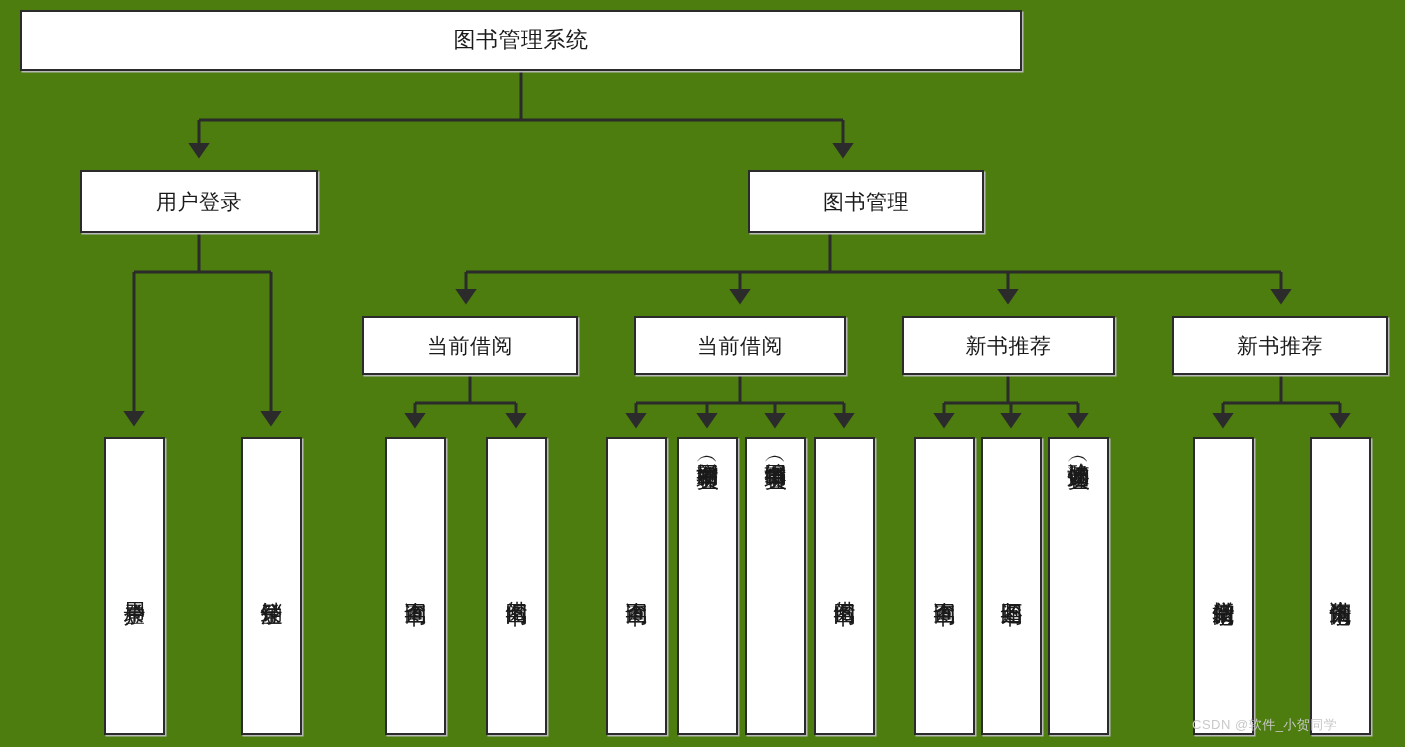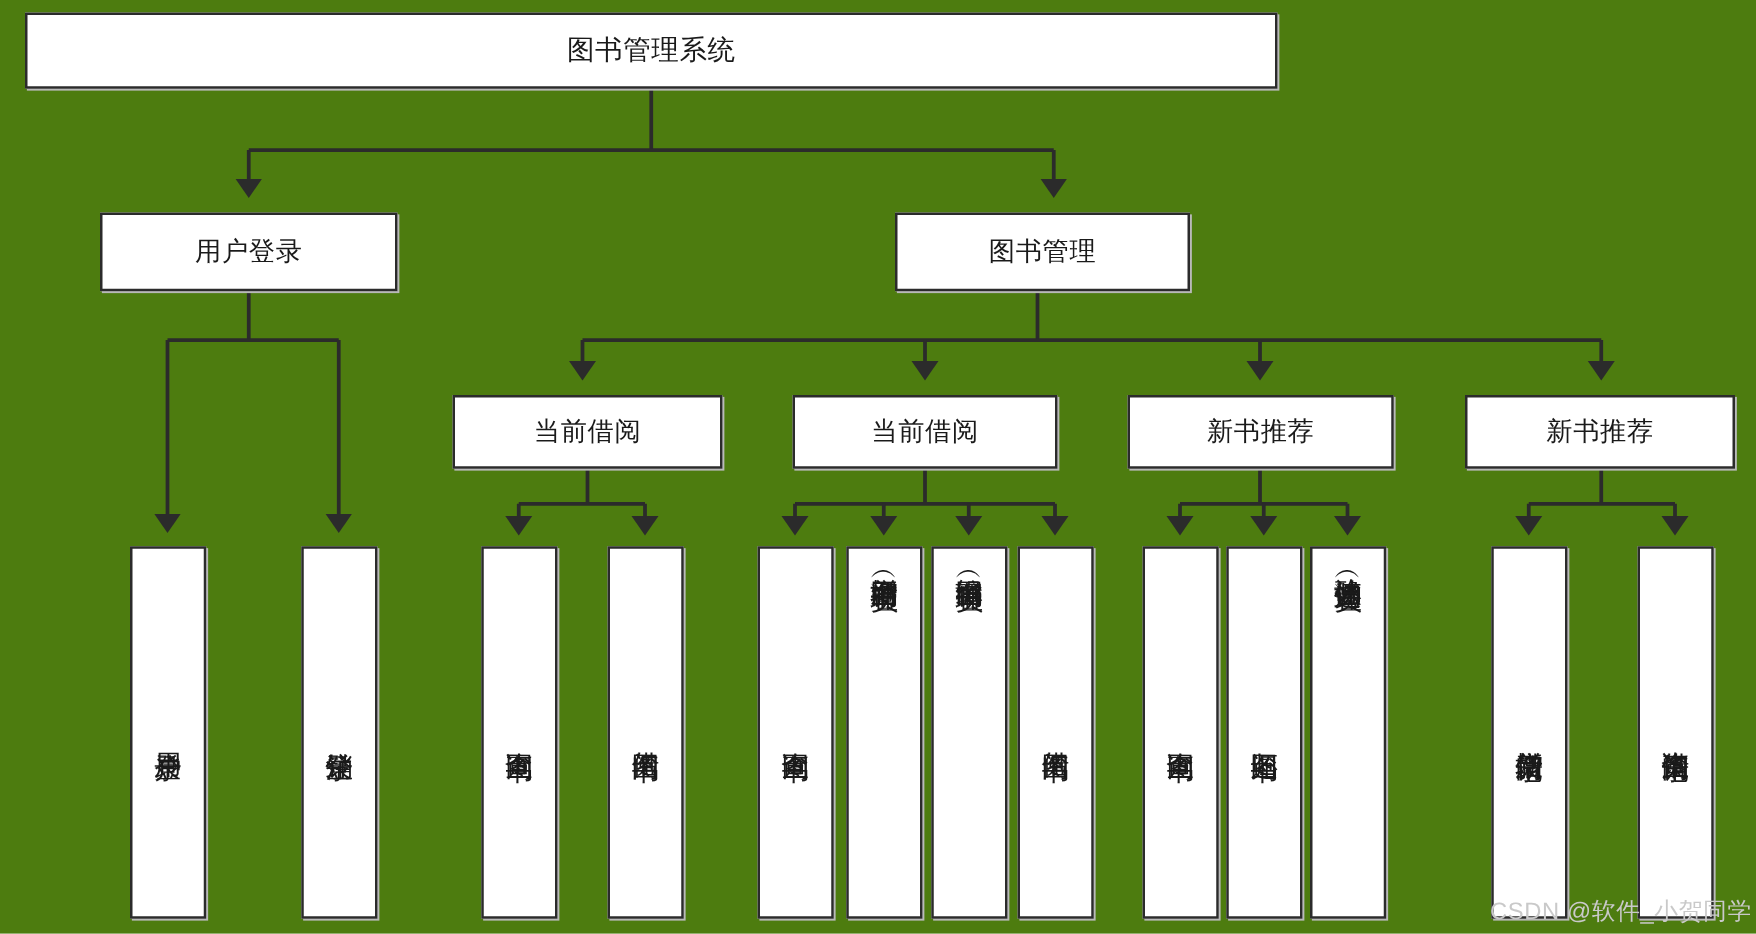--- a/index.html
+++ b/index.html
@@ -142,7 +142,7 @@
   <div class="node horiz" style="left:80px; top:170px; width:238px; height:63px;">
     <span class="label">用户登录</span>
   </div>
-  <div class="node horiz" style="left:716px; top:170px; width:236px; height:63px;">
+  <div class="node horiz" style="left:748px; top:170px; width:236px; height:63px;">
     <span class="label">图书管理</span>
   </div>
 

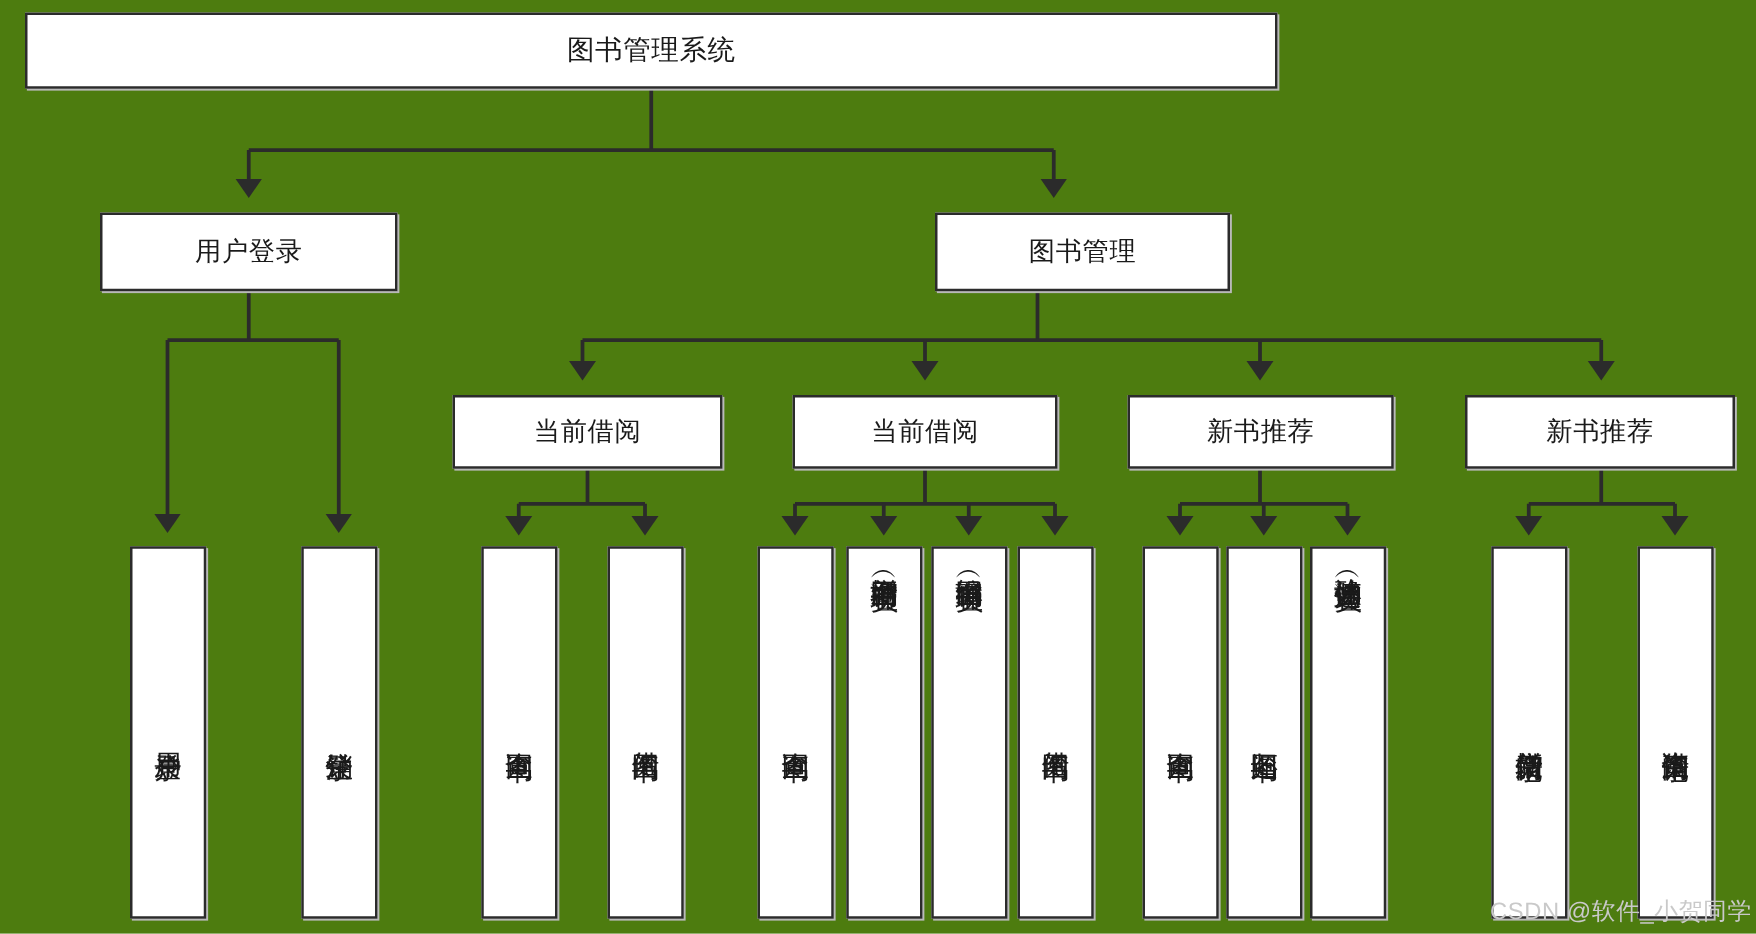--- a/index.html
+++ b/index.html
@@ -73,7 +73,7 @@
   }
   .watermark {
     position: absolute;
-    font-size: 19px;
+    font-size: 13px;
     color: #c9c9c9;
     white-space: nowrap;
     z-index: 5;

